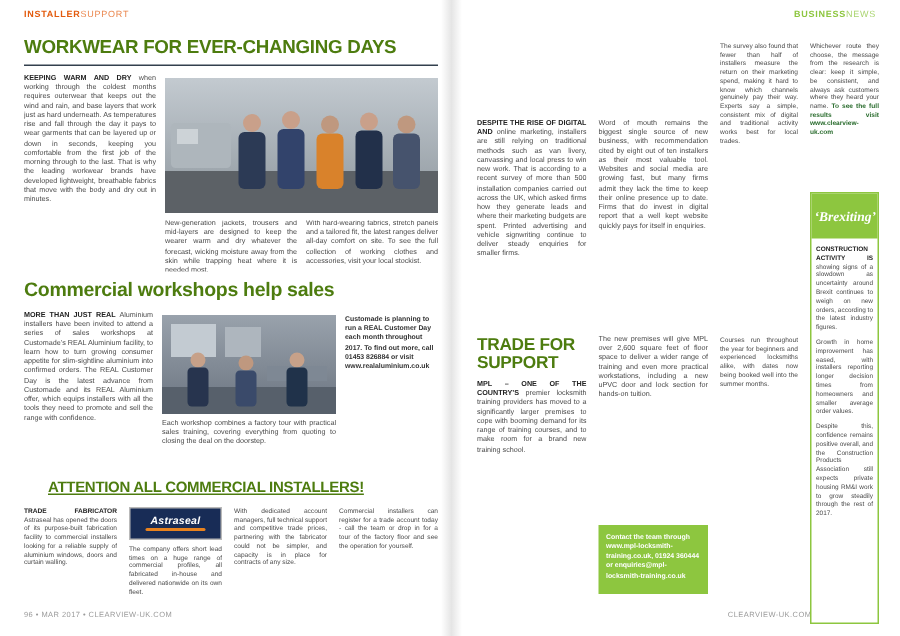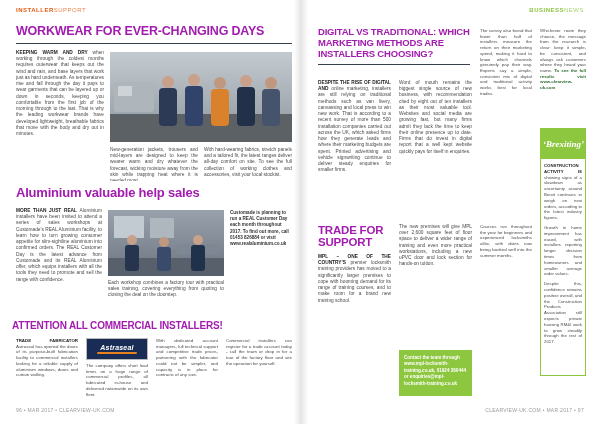--- a/index.html
+++ b/index.html
@@ -20,7 +20,7 @@
   .orange { color:#e35b0e; }
   .green  { color:#8dc63f; }
   .headline {
-    font-weight:800; color:#a21caf; letter-spacing:-0.2px; line-height:1.1;
+    font-weight:800; color:#4d7c0f; letter-spacing:-0.2px; line-height:1.1;
   }
   .rule { border-bottom:1px solid #33404e; padding-bottom:4px; }
   .body-text {

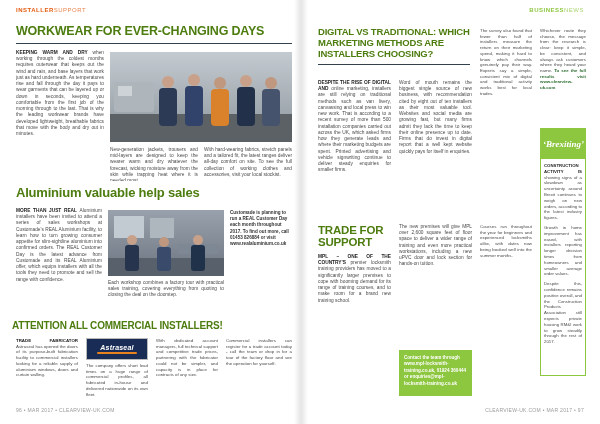--- a/index.html
+++ b/index.html
@@ -184,7 +184,6 @@
     <span>BUSINESS</span><span class="light">NEWS</span>
   </div>
 
-  <div class="abs headline rule hl-digital">DIGITAL VS TRADITIONAL: WHICH MARKETING METHODS ARE INSTALLERS CHOOSING?</div>
 
   <div class="abs body-text mk-col1">
     <span class="lead">DESPITE THE RISE OF DIGITAL AND </span><span>online marketing, installers are still relying on traditional methods such as van livery, canvassing and local press to win new work. That is according to a recent survey of more than 500 installation companies carried out across the UK, which asked firms how they generate leads and where their marketing budgets are spent. Printed advertising and vehicle signwriting continue to deliver steady enquiries for smaller firms.</span>

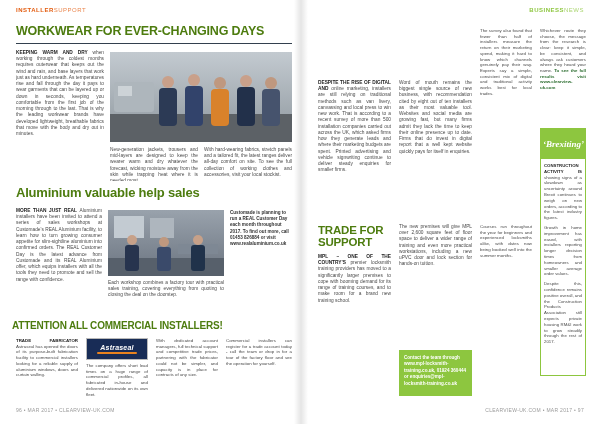--- a/index.html
+++ b/index.html
@@ -66,7 +66,7 @@
   .mk-col4 { left:540px; top:28px; width:46px; height:94px; }
   .mk-link { font-weight:bold; color:#2b6d2f; }
   .brexit-box {
-    left:540px; top:128px; width:46px; height:248px;
+    left:540px; top:128px; width:46px; height:288px;
     border:1.5px solid #8dc63f; background:#ffffff; z-index:2;
   }
   .brexit-head {

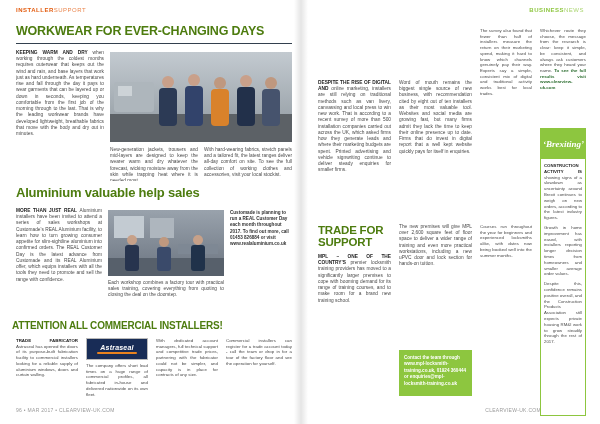--- a/index.html
+++ b/index.html
@@ -132,7 +132,7 @@
   <div class="abs body-text ww-col2">New-generation jackets, trousers and mid-layers are designed to keep the wearer warm and dry whatever the forecast, wicking moisture away from the skin while trapping heat where it is needed most.</div>
   <div class="abs body-text ww-col3">With hard-wearing fabrics, stretch panels and a tailored fit, the latest ranges deliver all-day comfort on site. To see the full collection of working clothes and accessories, visit your local stockist.</div>
 
-  <div class="abs headline hl-alu">Aluminium valuable help sales</div>
+  <div class="abs headline hl-alu">Commercial workshops help sales</div>
 
   <div class="abs body-text alu-col1">
     <span class="lead">MORE THAN JUST REAL </span><span>Aluminium installers have been invited to attend a series of sales workshops at Customade's REAL Aluminium facility, to learn how to turn growing consumer appetite for slim-sightline aluminium into confirmed orders. The REAL Customer Day is the latest advance from Customade and its REAL Aluminium offer, which equips installers with all the tools they need to promote and sell the range with confidence.</span>

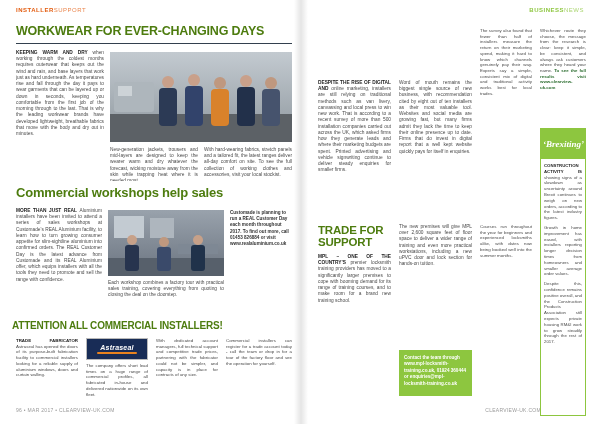--- a/index.html
+++ b/index.html
@@ -45,7 +45,7 @@
   .photo2      { left:108px; top:210px; width:116px; height:66px; }
   .alu-col2    { left:108px; top:280px; width:116px; height:34px; }
   .alu-caption { left:230px; top:210px; width:62px;  height:104px; }
-  .hl-attention { left:12px; top:320px; width:276px; font-size:10px; }
+  .hl-attention { left:32px; top:320px; width:276px; font-size:10px;text-decoration:underline; }
   .att-col1 { left:16px;  top:338px; width:62px; height:58px; }
   .logo-ad  { left:86px;  top:338px; width:62px; height:22px;
               background:#182c56; border:0.5px solid #b9b9b9;

